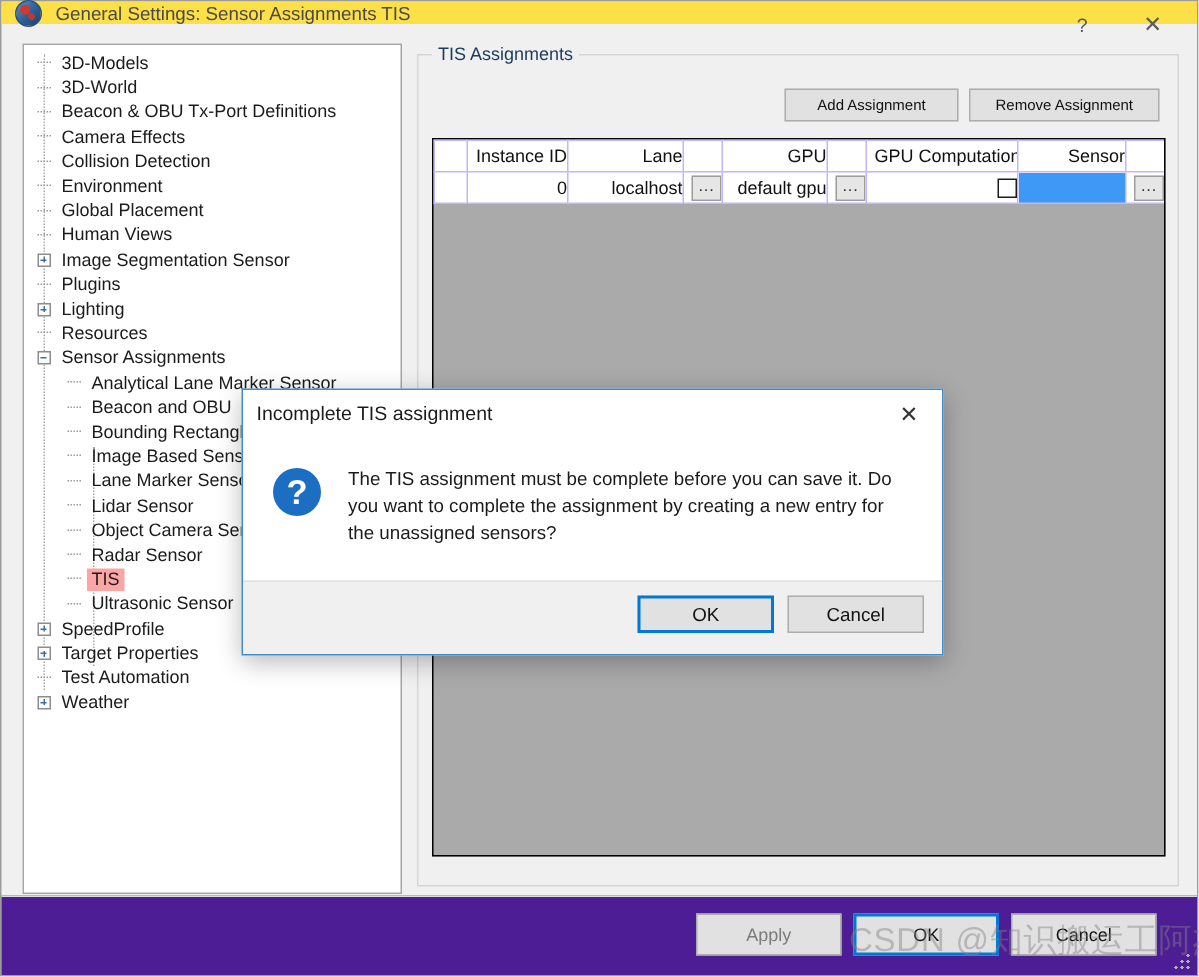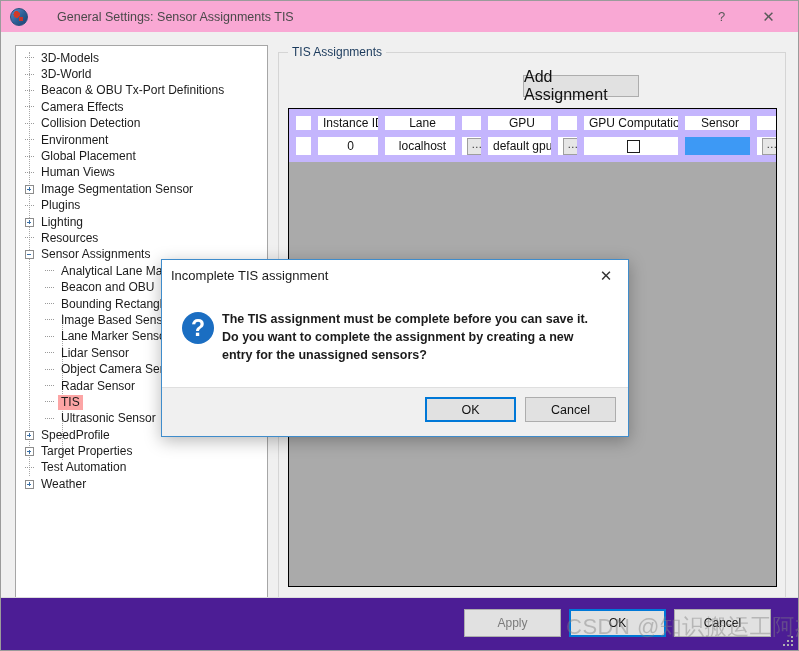--- a/index.html
+++ b/index.html
@@ -31,13 +31,12 @@
 
   
   #title-bar {
-    height: 31px;
-    background: #f9a8d4;
+    height: 15px;
+    background: #fde047;
     display: flex;
     align-items: center;
     flex: 0 0 auto;
     position: relative;
-    gap: 20px;
   }
   #app-icon {
     width: 18px; height: 18px;

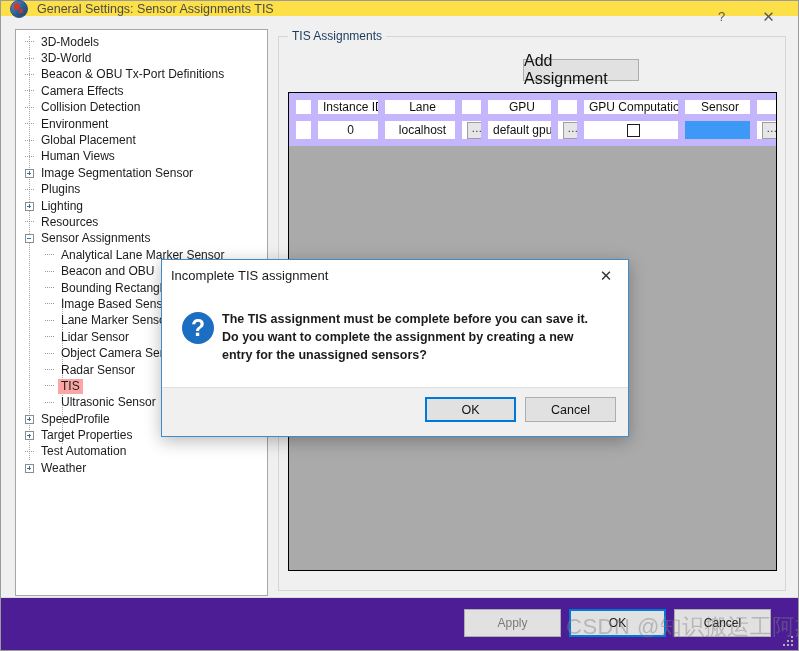--- a/index.html
+++ b/index.html
@@ -188,7 +188,7 @@
     border: 1px solid #adadad;
     box-sizing: border-box;
     font-family: "Liberation Sans", sans-serif;
-    font-size: 16px;
+    font-size: 10px;
     color: #111111;
     display: flex;
     align-items: center;

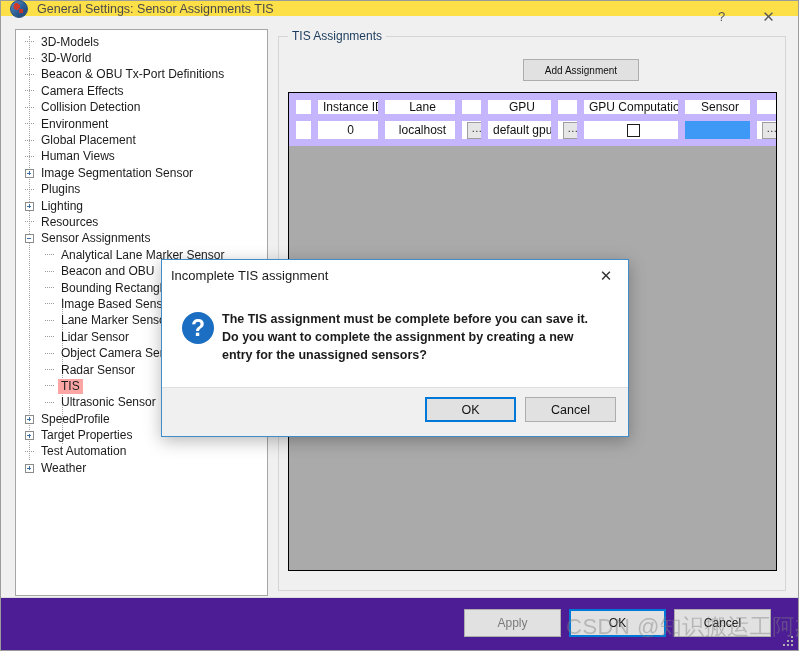--- a/index.html
+++ b/index.html
@@ -583,6 +583,7 @@
         <div id="tis-group-title">TIS Assignments</div>
 
         <div id="add-assignment-button" class="tool-button">Add Assignment</div>
+        <div id="remove-assignment-button" class="tool-button">Remove Assignment</div>
 
         <div id="assignments-table">
           <table class="grid">

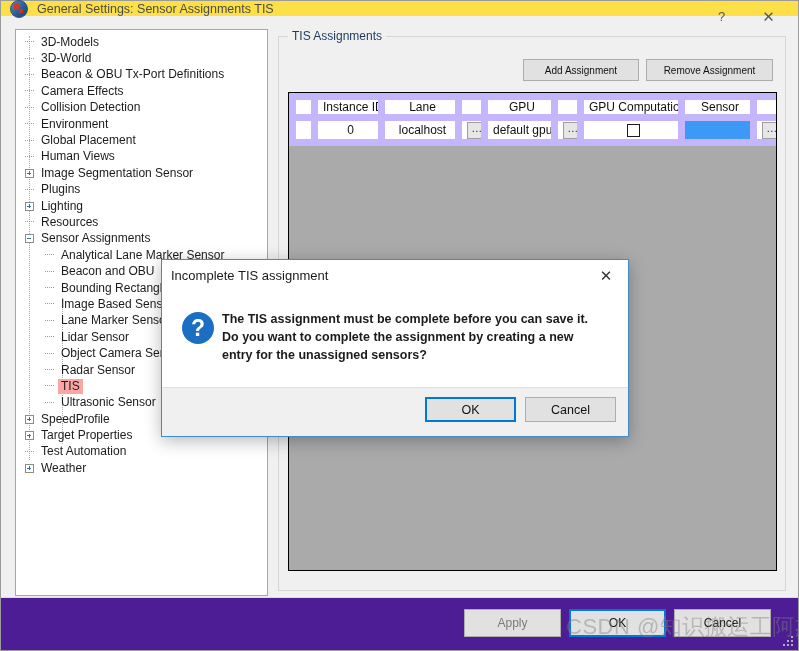--- a/index.html
+++ b/index.html
@@ -214,11 +214,11 @@
     background: #ffffff;
   }
   table.grid th, table.grid td {
-    border: 7px solid #c4b5fd;
+    border: 1px solid #c4b5fd;
     font-weight: normal;
     font-size: 12px;
     color: #111111;
-    text-align: center;
+    text-align: right;
     padding: 0 0 0 5px;
     height: 21px;
     box-sizing: border-box;

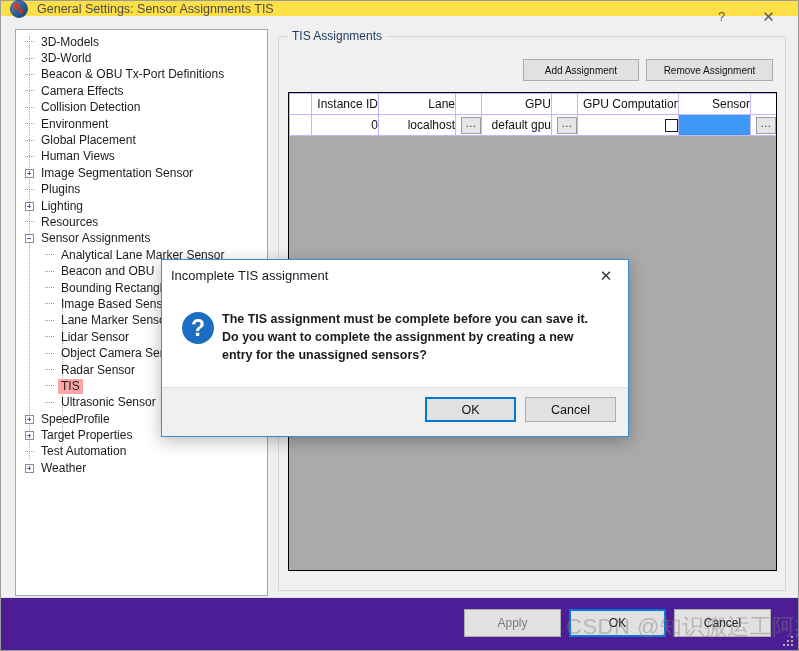--- a/index.html
+++ b/index.html
@@ -350,12 +350,11 @@
     margin-top: 2px;
   }
   #dlg-message {
-    margin-left: 8px;
+    margin-left: 18px;
     font-size: 12.5px;
     color: #1b1b1b;
     line-height: 18px;
     max-width: 370px;
-    font-weight: bold;
   }
   #dlg-button-bar {
     flex: 0 0 auto;

